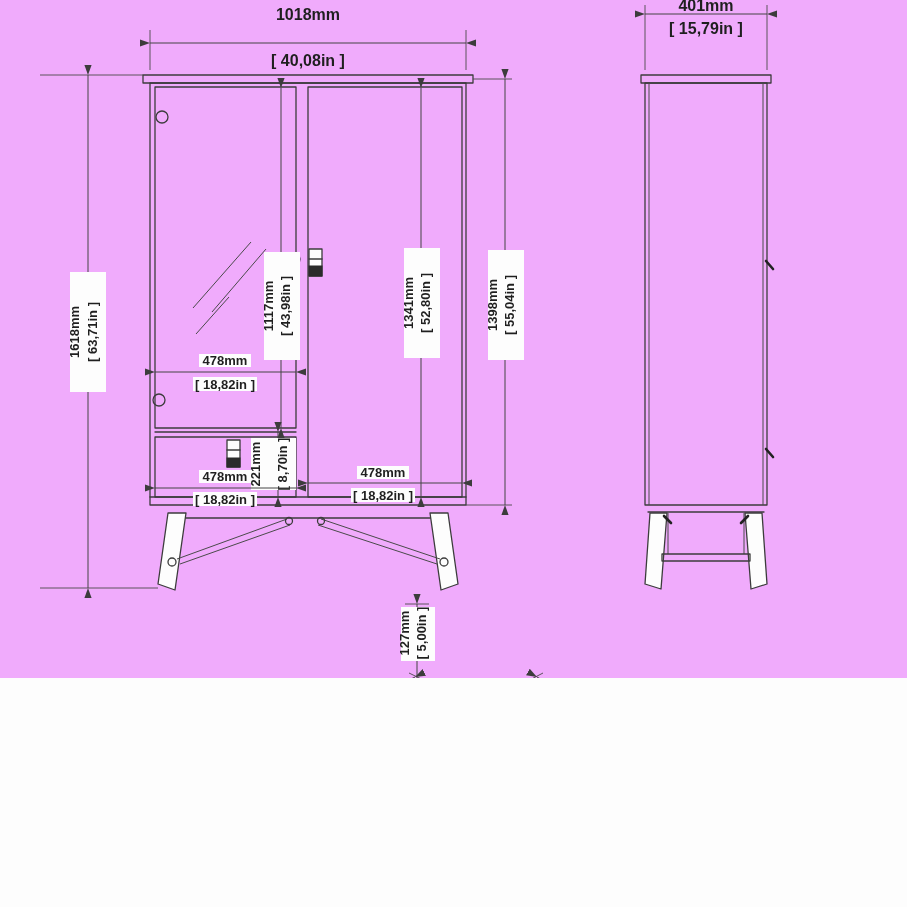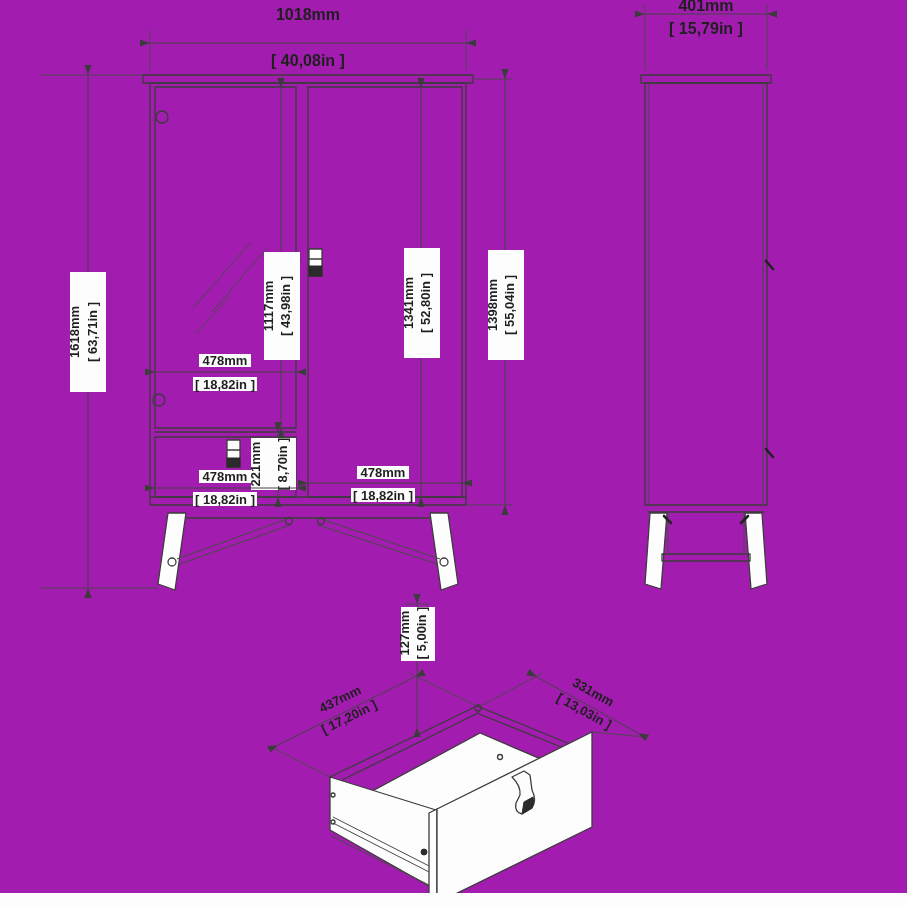--- a/index.html
+++ b/index.html
@@ -6,7 +6,7 @@
     margin:0;padding:0;background:#fdfdfd;
     font-family:"Liberation Sans",sans-serif;
   }
-  .stage{width:907px;height:893px;position:relative;background:#a21caf;overflow:hidden;}
+  .stage{width:907px;height:678px;position:relative;background:#f0abfc;overflow:hidden;}
   svg{display:block;}
   .obj{stroke:#3c3c3c;stroke-width:1.3;fill:none;stroke-linejoin:round;stroke-linecap:round;}
   .objf{stroke:#3c3c3c;stroke-width:1.3;fill:#fdfdfd;stroke-linejoin:round;}

